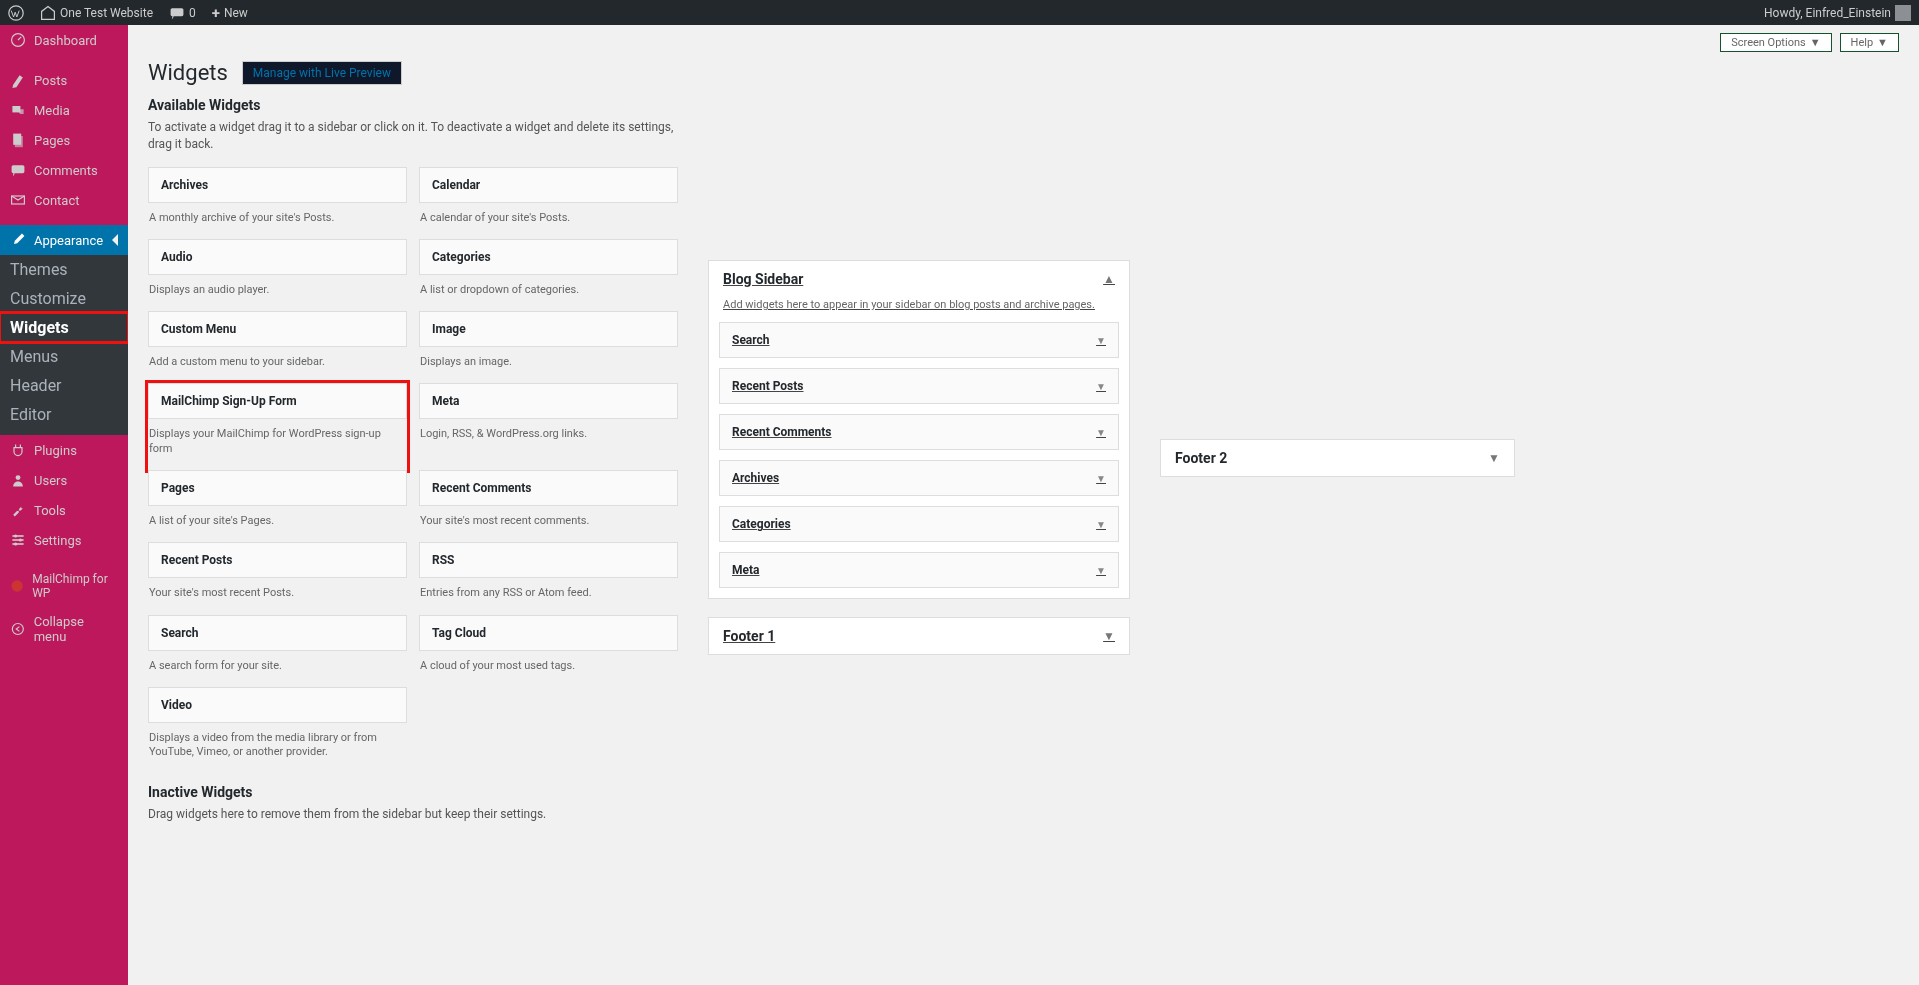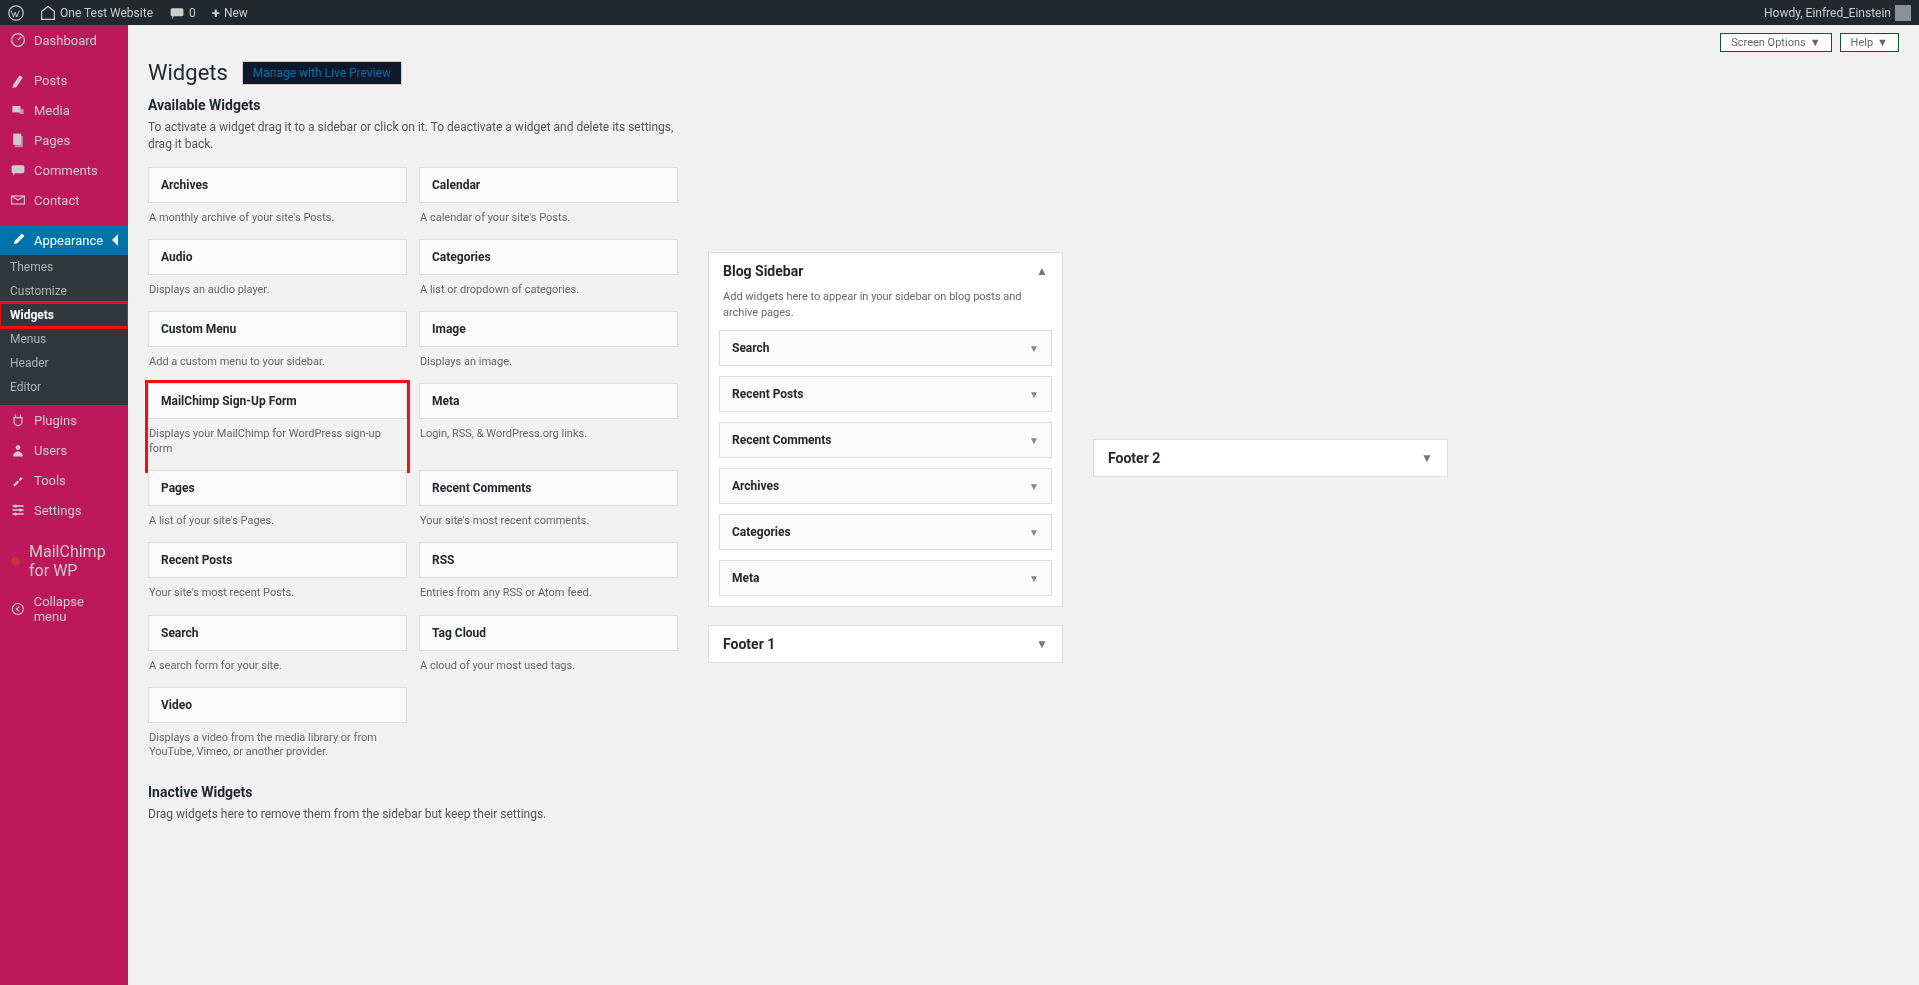--- a/index.html
+++ b/index.html
@@ -14,7 +14,7 @@
 .sidebar { position: fixed; top: 25px; left: 0; width: 128px; bottom: 0; background: #be185d; color: #ccc; font-size: 13px; overflow: hidden; }
 .sidebar-item { display: flex; align-items: center; padding: 7px 10px; cursor: pointer; gap: 8px; }
 .sidebar-item.active { background: #0073aa; color: #fff; }
-.sidebar-item.sub { padding: 5px 10px; font-size: 12px; background: #32373c; }
+.sidebar-item.sub { padding: 5px 10px; font-size: 16px; background: #32373c; }
 .sidebar-item.sub.current { color: #fff; font-weight: bold; }
 .sidebar-item.sub:not(.current) { color: #aab3bb; }
 .sidebar-icon { width: 16px; height: 16px; display: inline-flex; align-items: center; justify-content: center; fill: currentColor; }

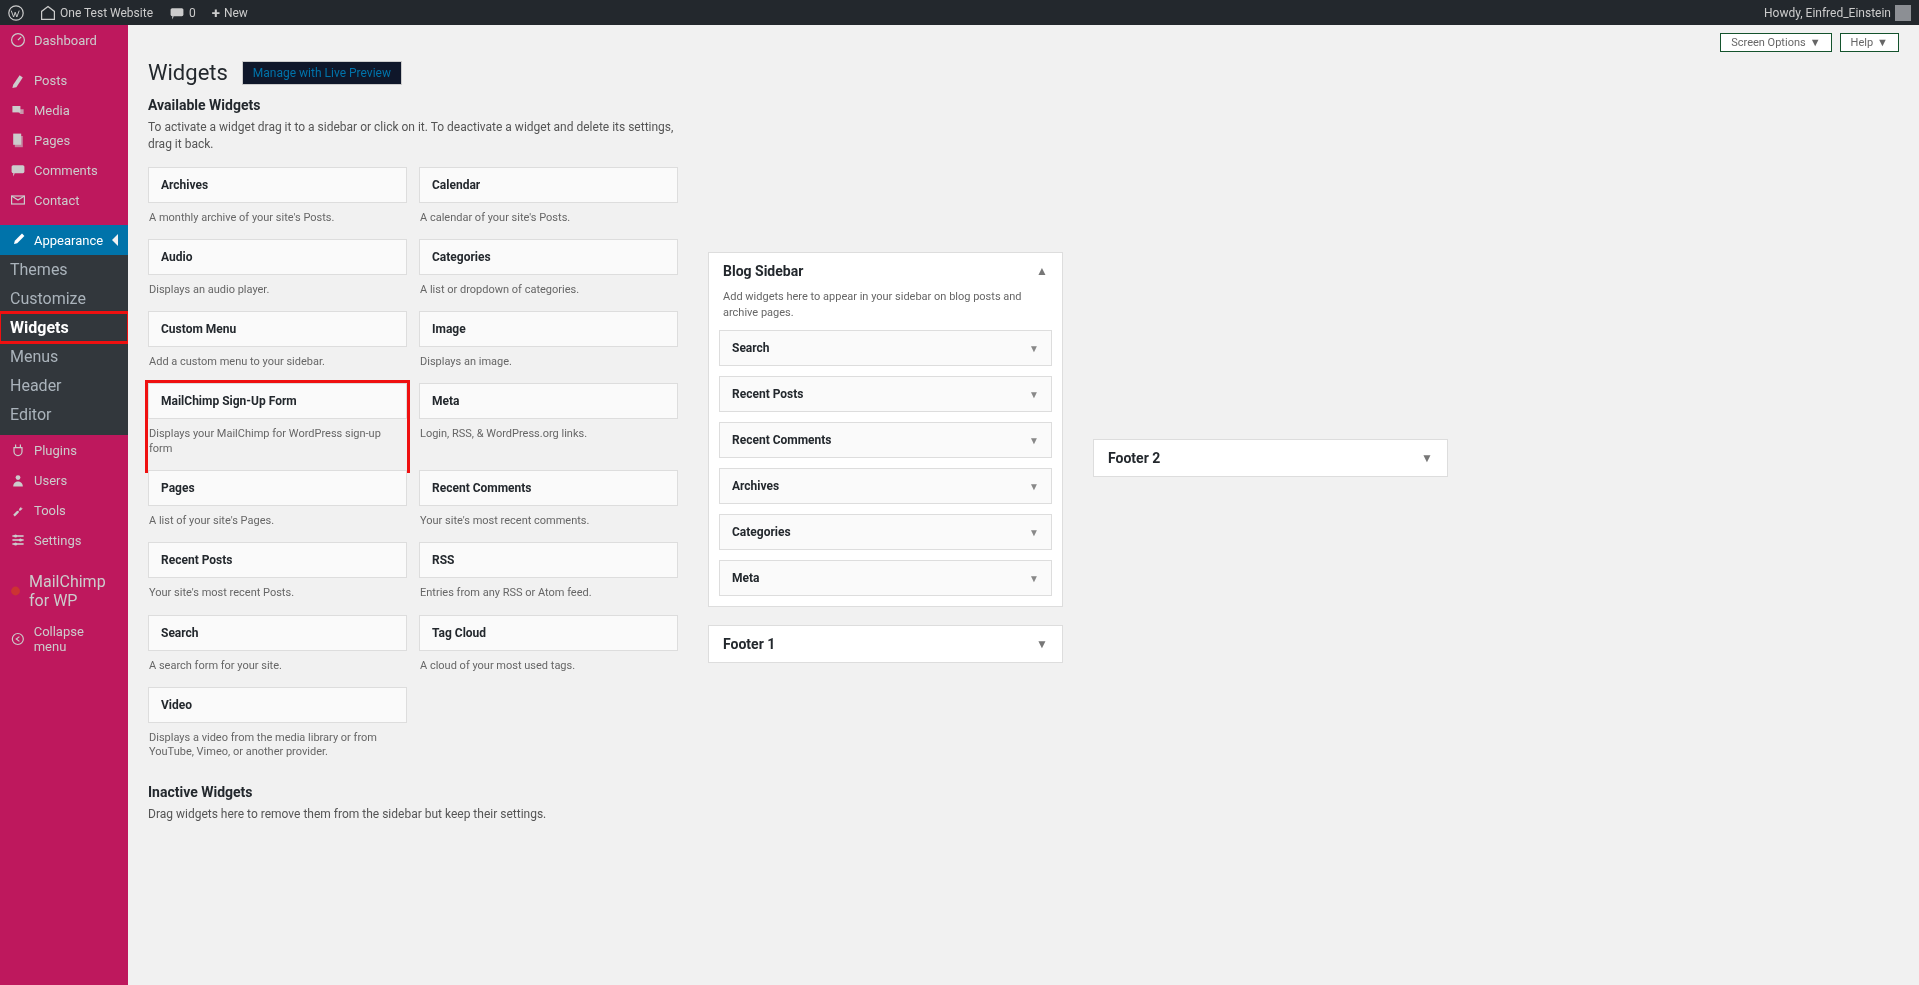--- a/index.html
+++ b/index.html
@@ -31,7 +31,7 @@
 
 .cols { display: flex; gap: 30px; align-items: center; }
 .col-left { width: 530px; }
-.col-mid { width: 355px; }
+.col-mid { width: 422px; text-decoration: underline; }
 .col-right { width: 355px; }
 
 h3.sect { font-size: 14px; font-weight: bold; color: #23282d; margin-bottom: 6px; }

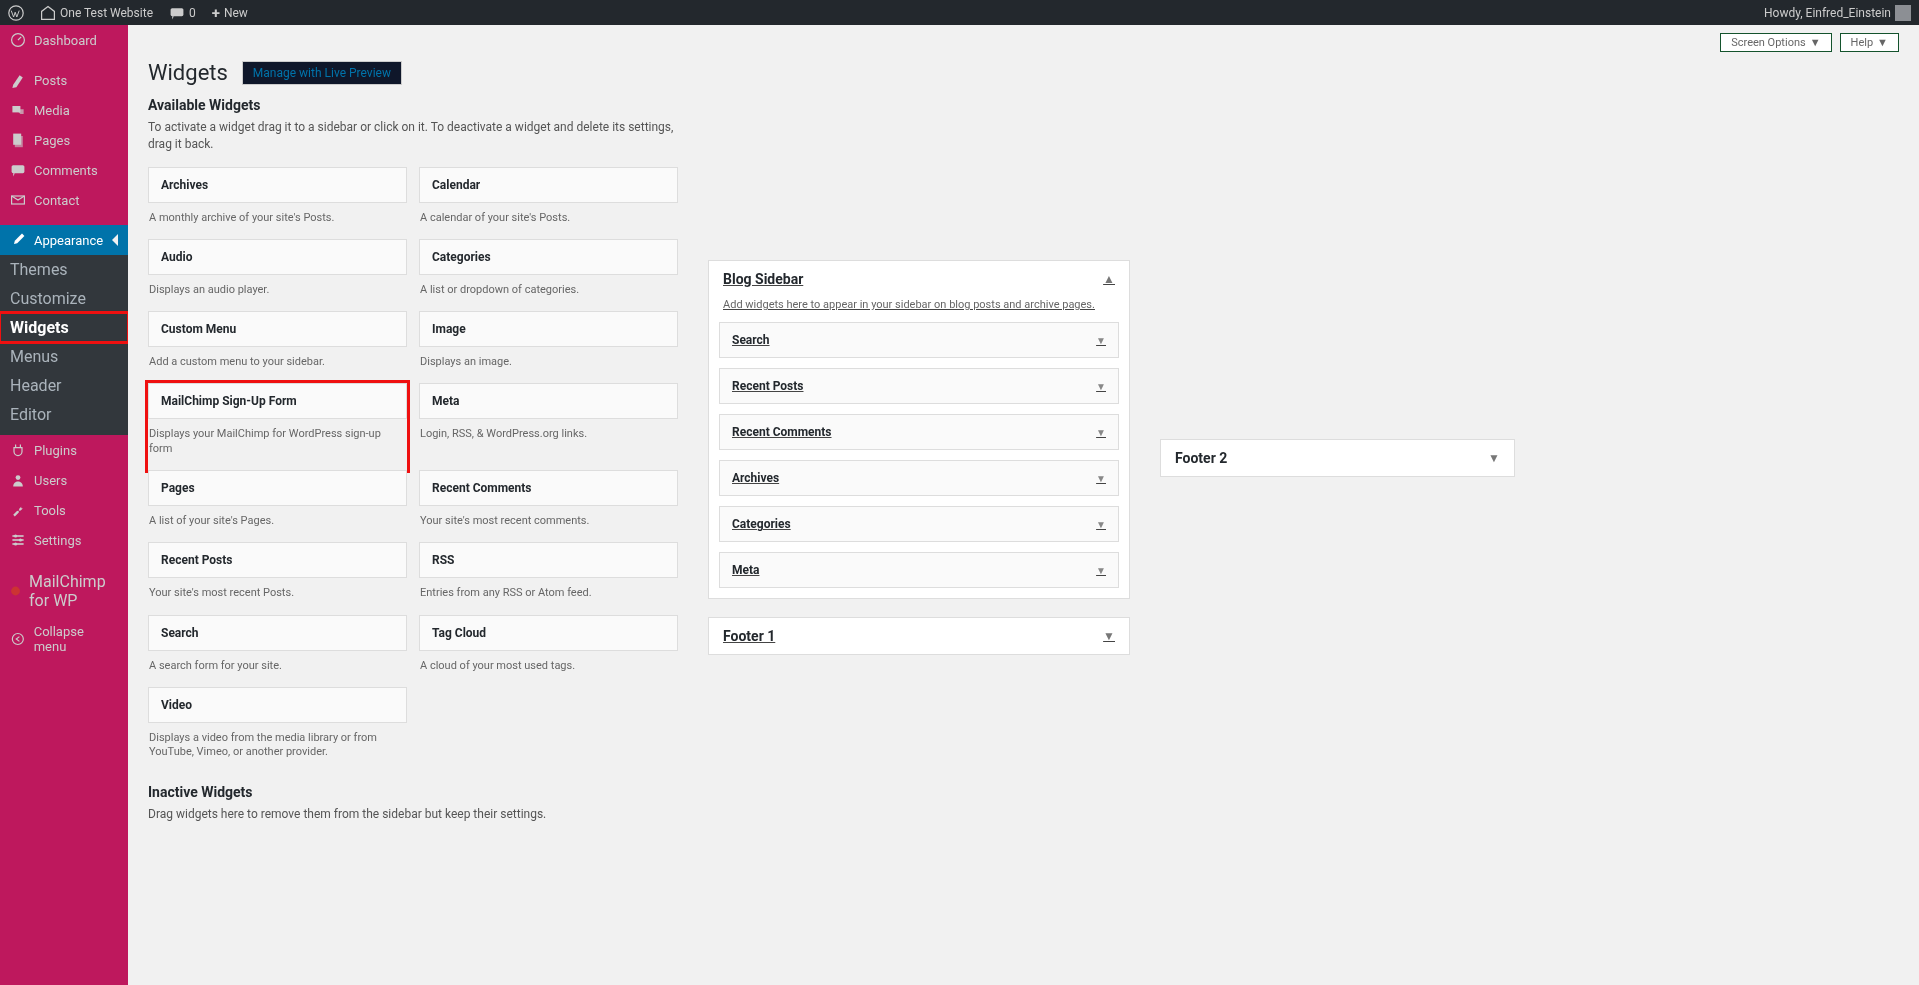--- a/index.html
+++ b/index.html
@@ -196,7 +196,7 @@
     <svg class="sidebar-icon" viewBox="0 0 20 20">
         <circle cx="10" cy="10" r="8" fill="#c33"></circle>
       </svg>
-    <span style="font-size:16px">MailChimp for WP</span>
+    <span style="font-size:12px">MailChimp for WP</span>
   </div>
   <div class="sidebar-item">
     <svg class="sidebar-icon" viewBox="0 0 20 20">

